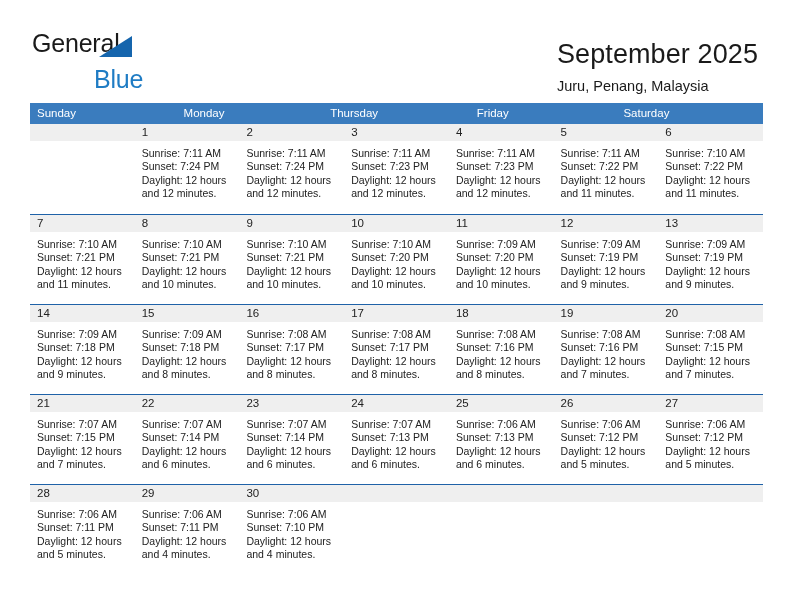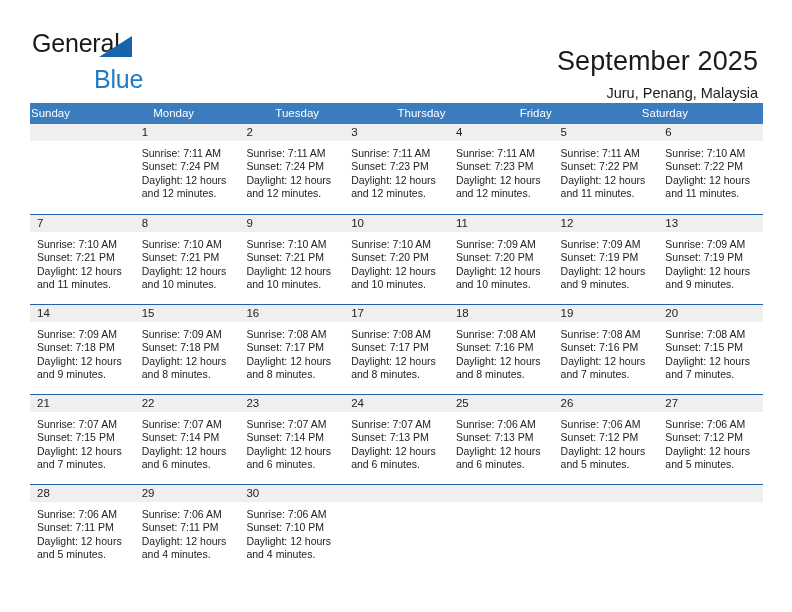--- a/index.html
+++ b/index.html
@@ -70,8 +70,8 @@
   .title-block {
     position: absolute;
     right: 34px;
-    top: 46px;
-    text-align: right;
+    top: 39px;
+    text-align: left;
   }
   .cal-title {
     font-size: 27px;

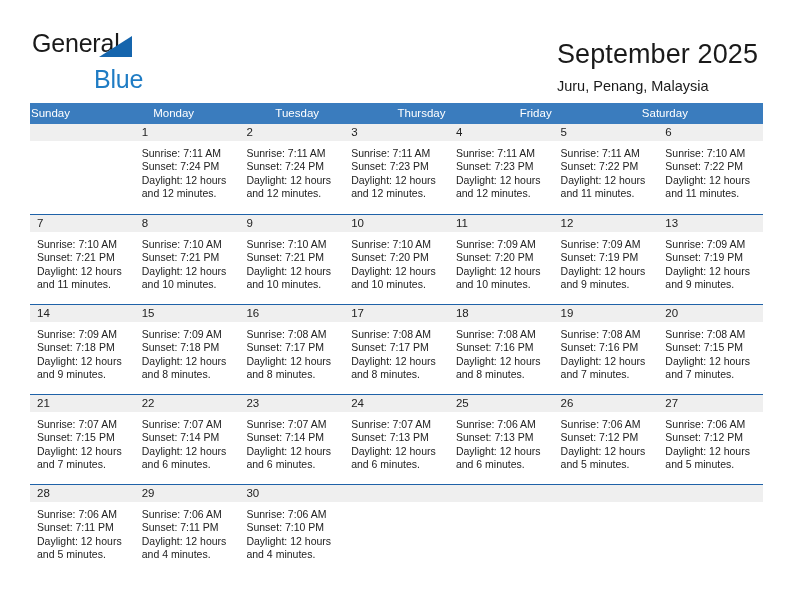--- a/index.html
+++ b/index.html
@@ -108,7 +108,7 @@
     color: #ffffff;
     font-size: 11.5px;
     line-height: 21px;
-    padding-left: 1px;
+    padding-left: 7px;
     white-space: nowrap;
     overflow: hidden;
   }

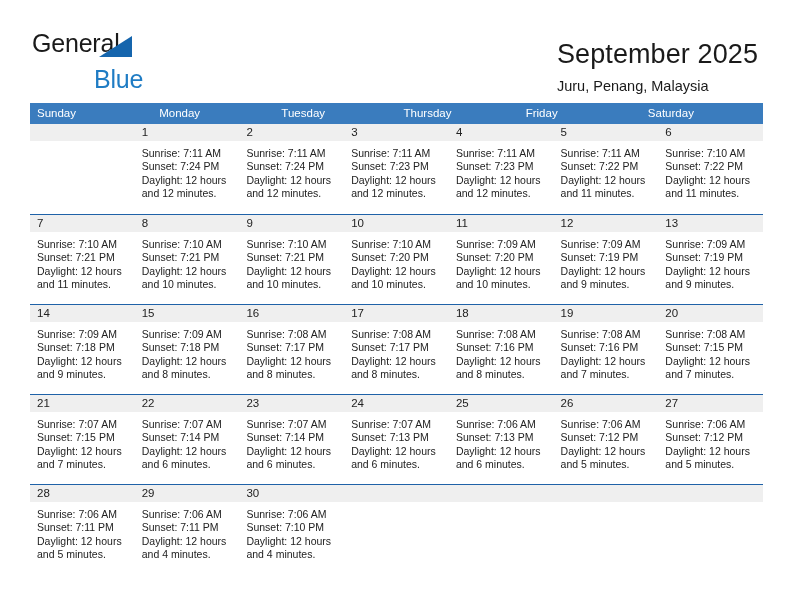--- a/index.html
+++ b/index.html
@@ -175,7 +175,6 @@
     <div class="weekday-row">
       <div class="weekday">Sunday</div>
       <div class="weekday">Monday</div>
-      <div class="weekday">Tuesday</div>
       <div class="weekday">Thursday</div>
       <div class="weekday">Friday</div>
       <div class="weekday">Saturday</div>

